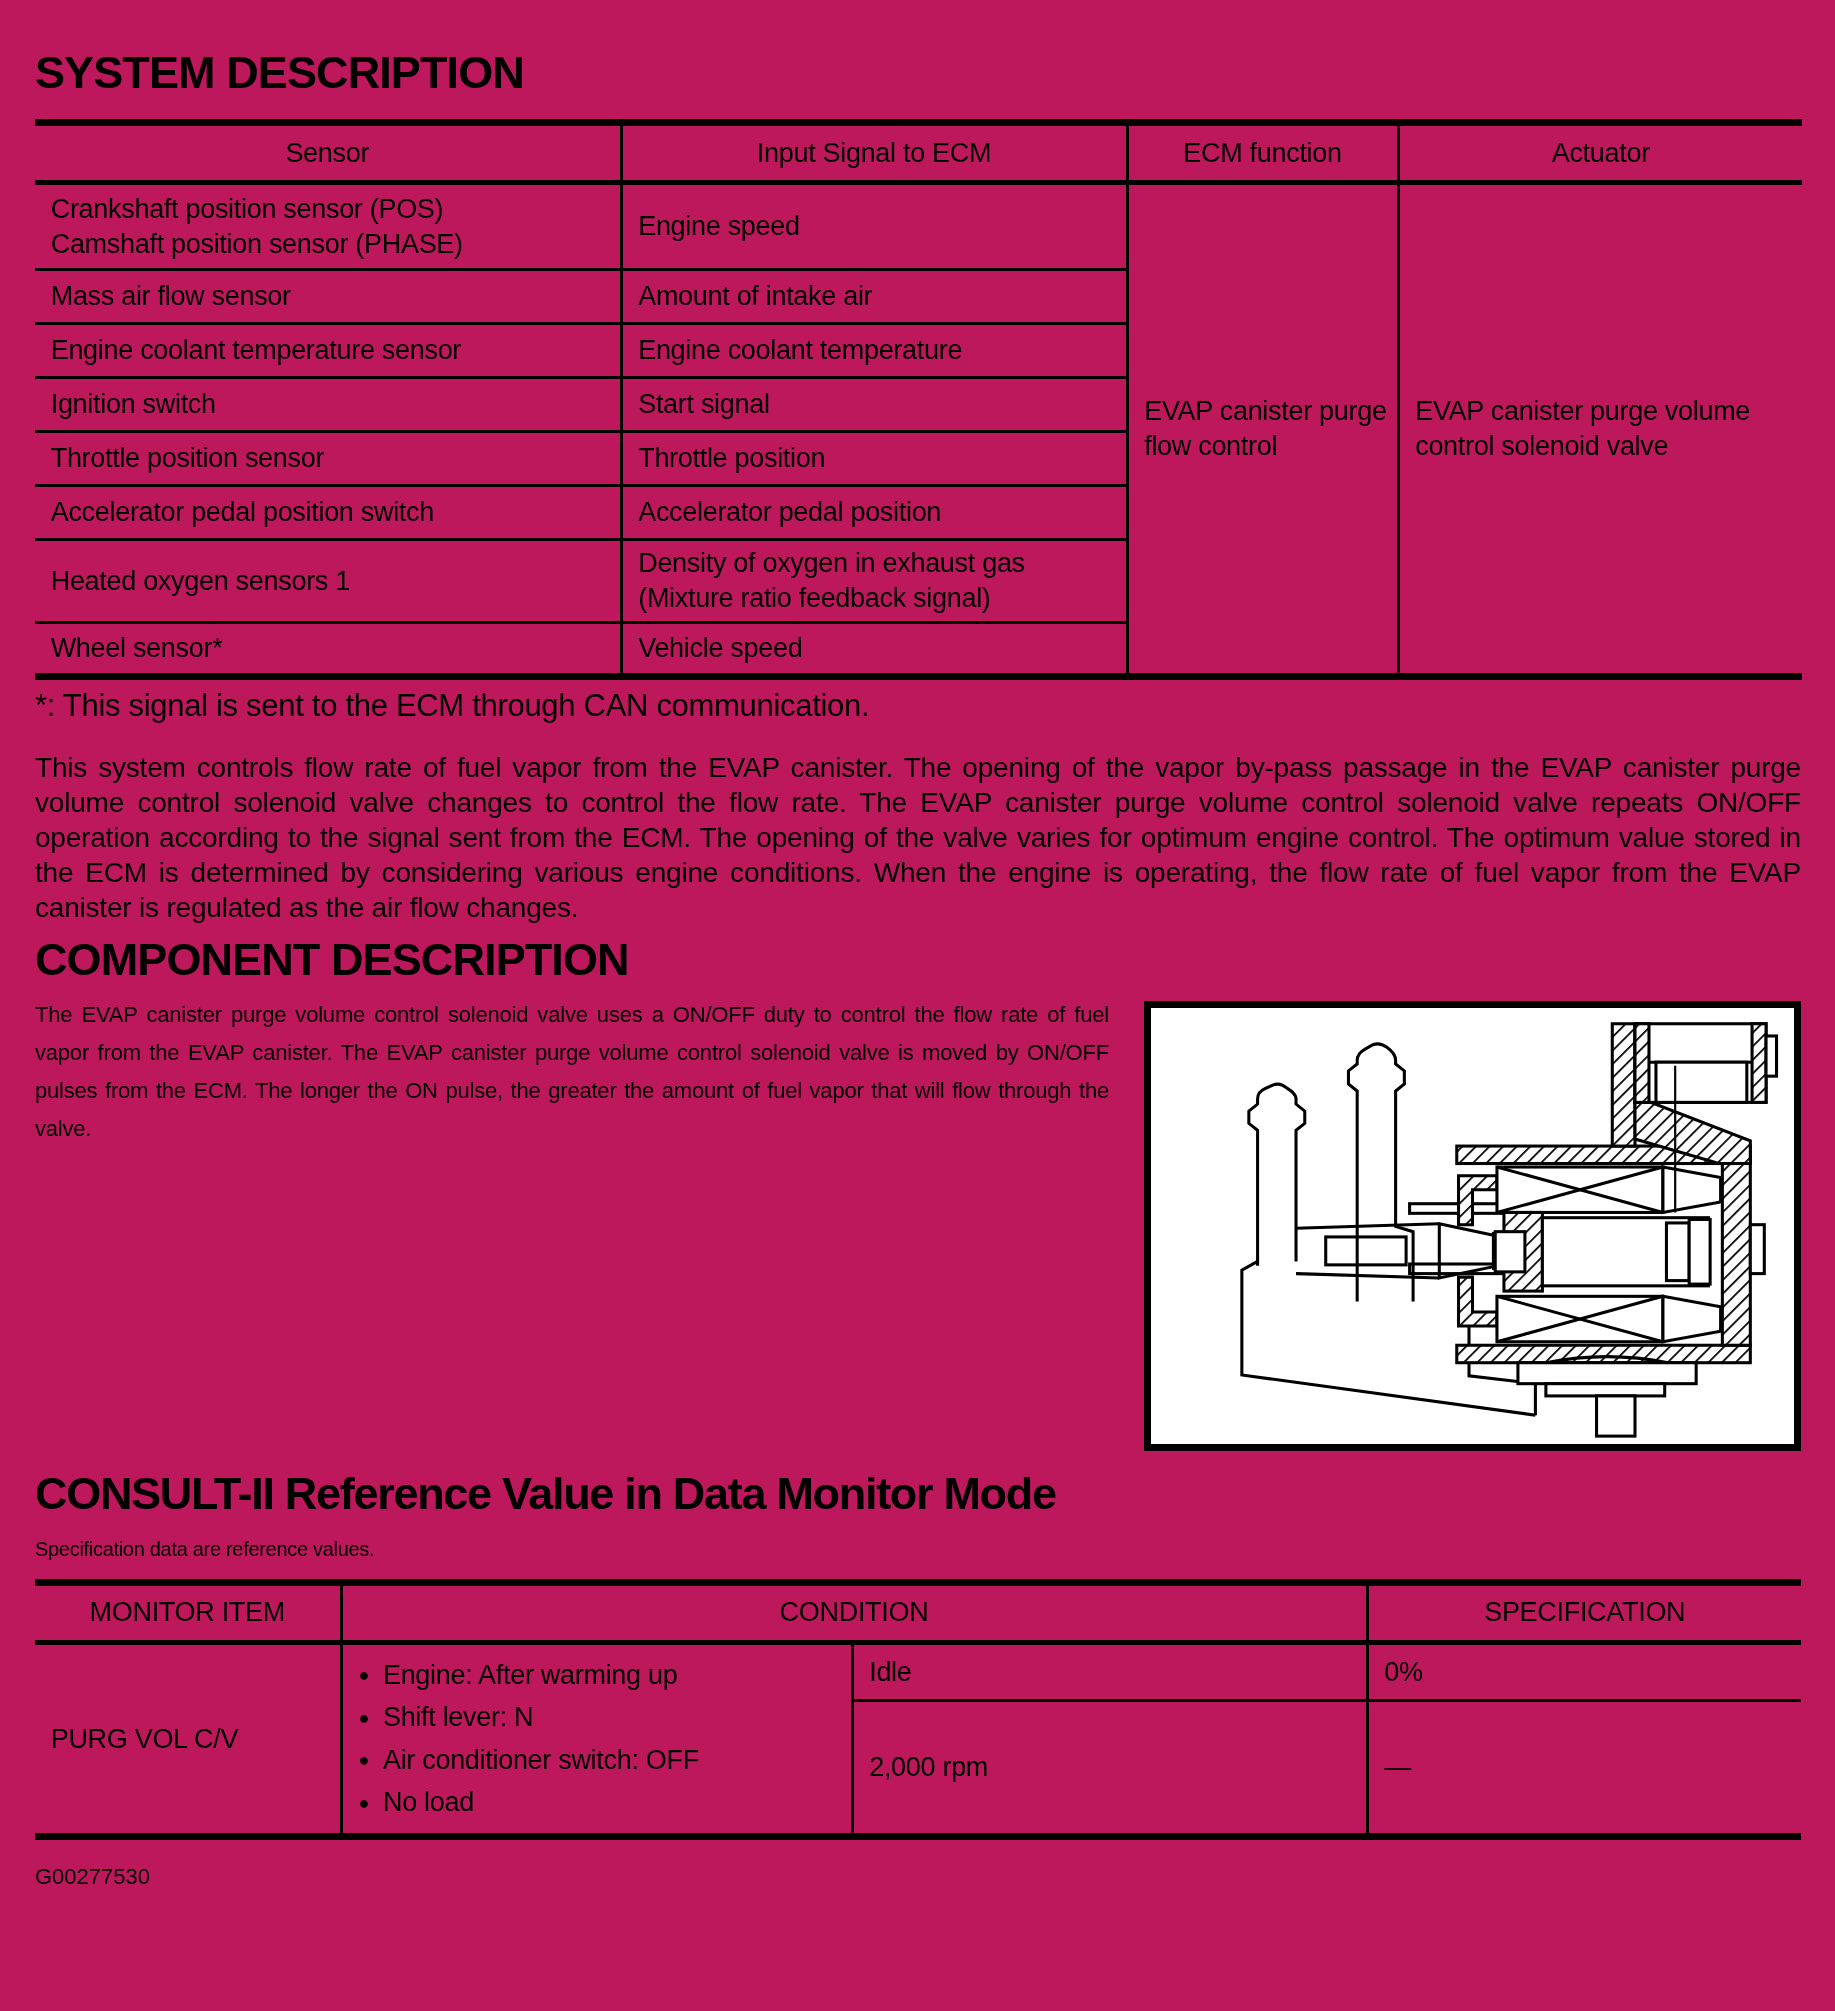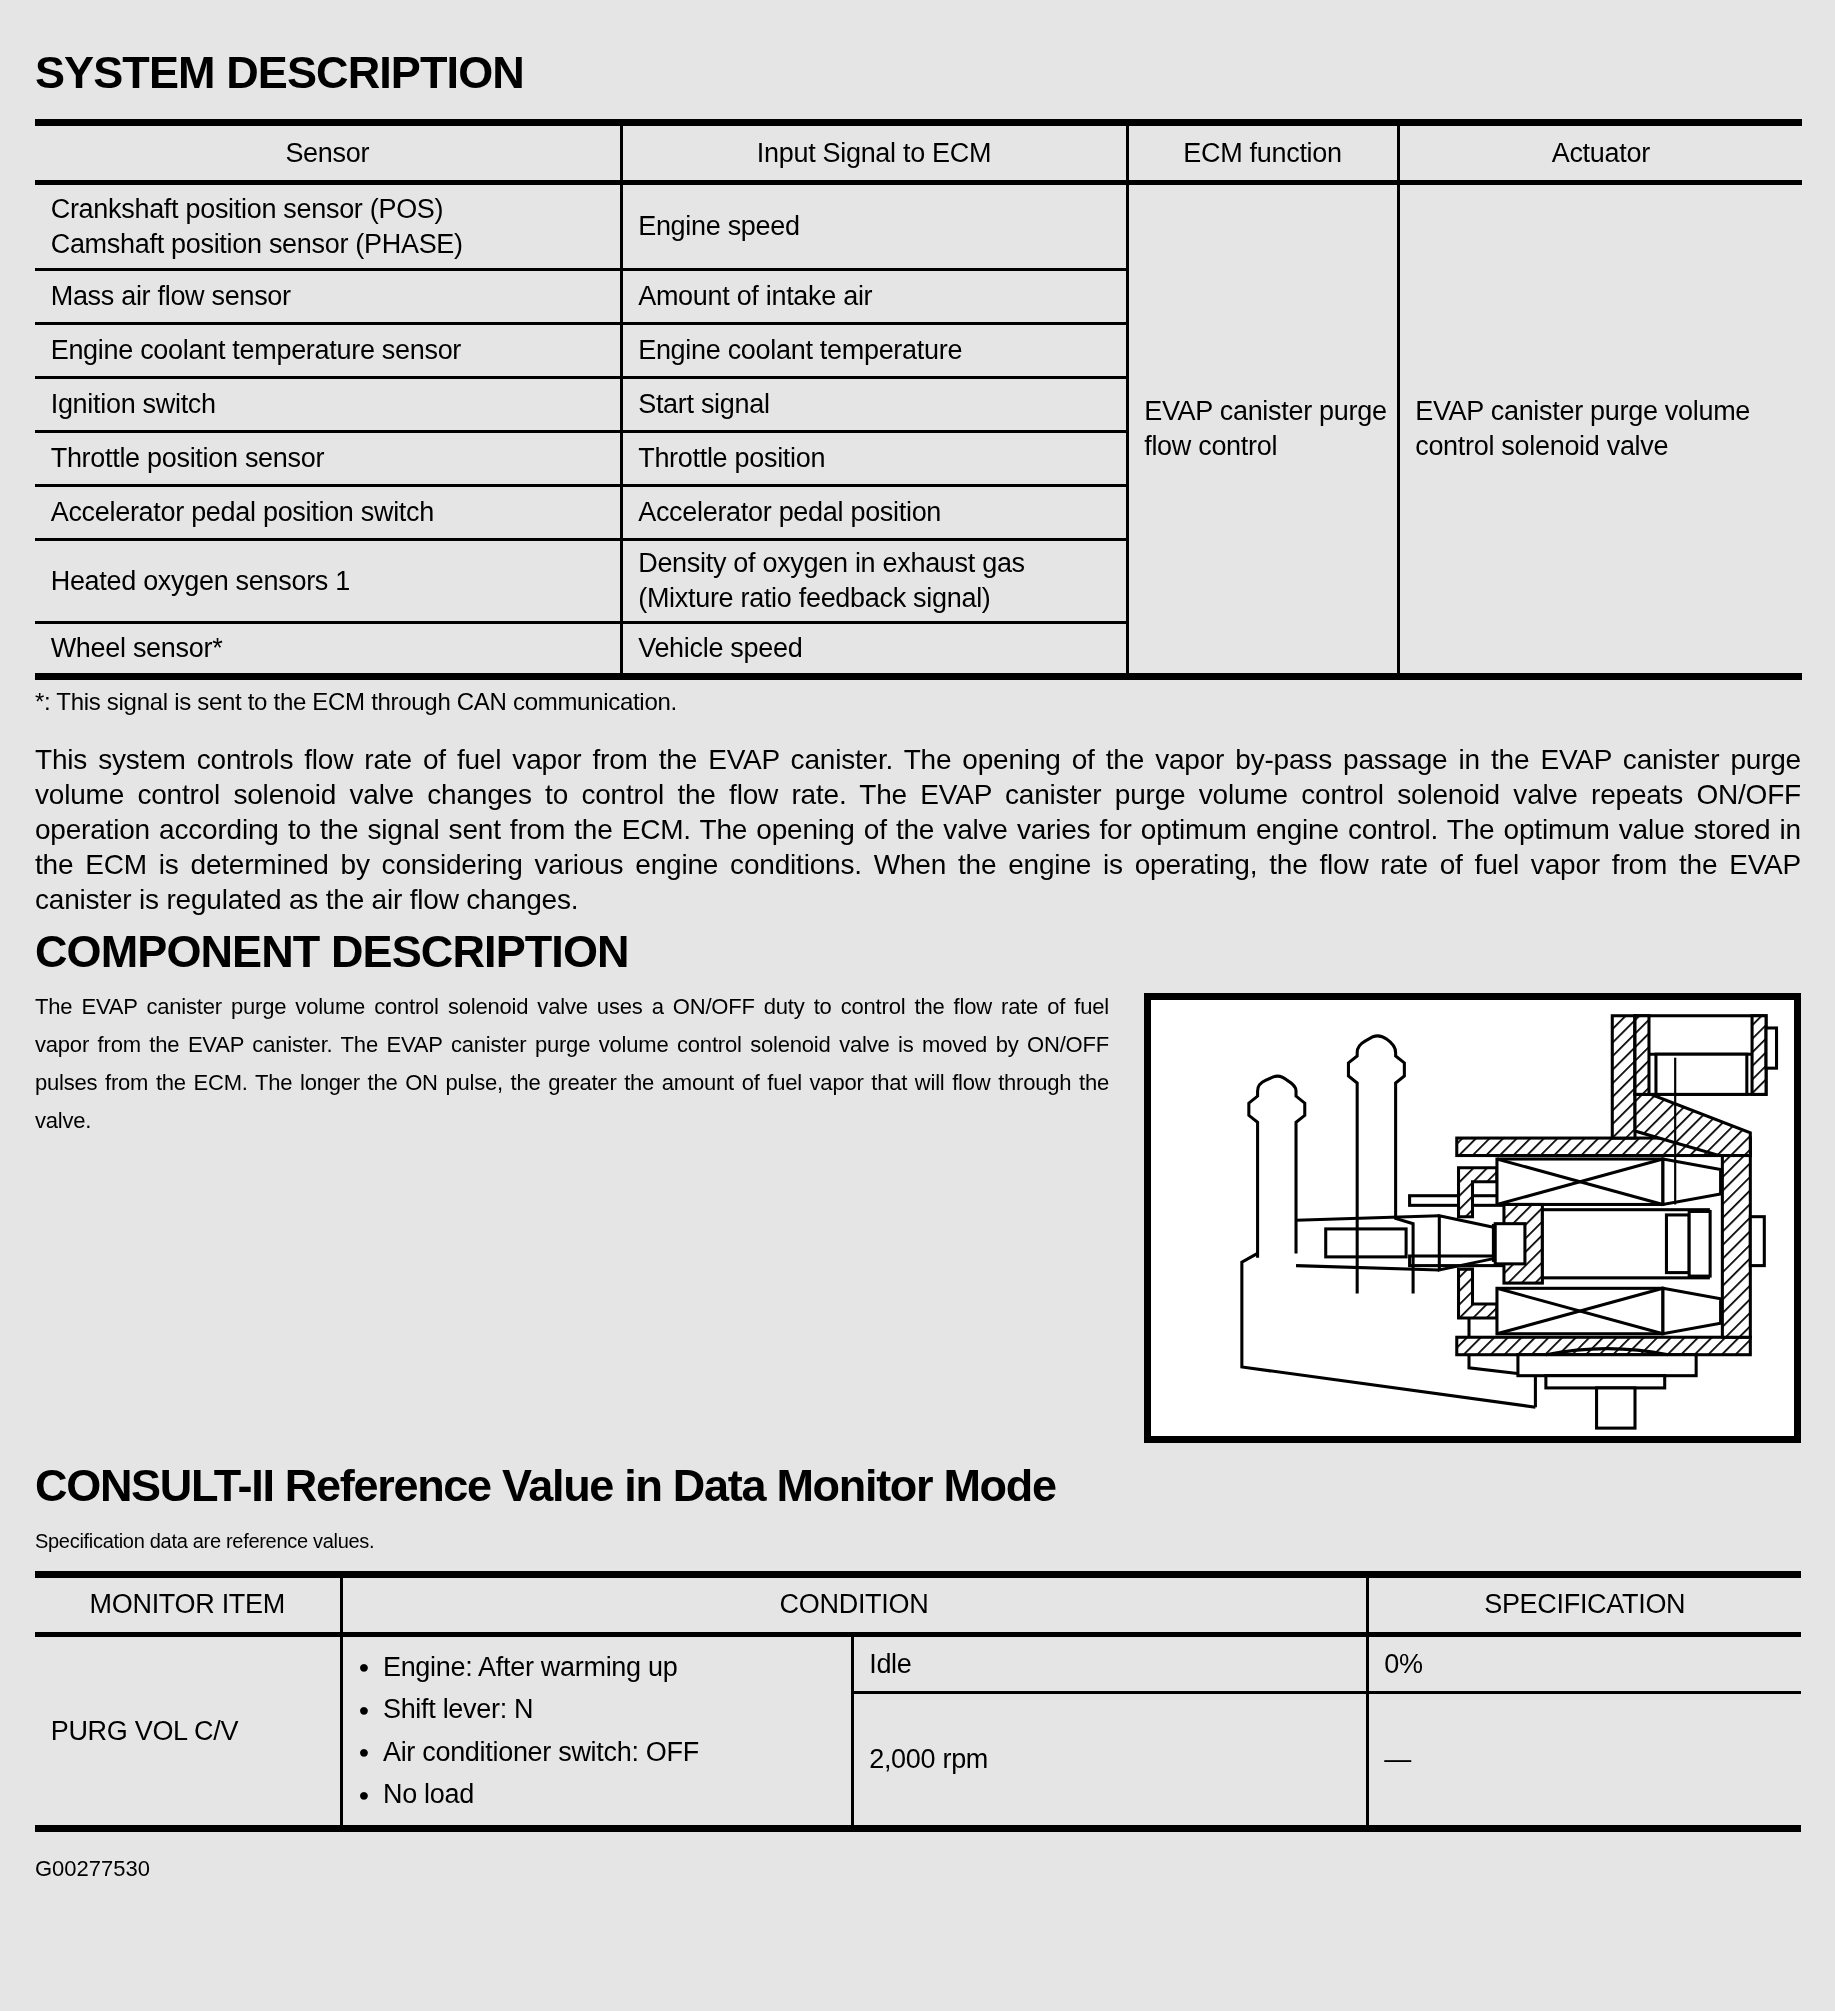--- a/index.html
+++ b/index.html
@@ -6,7 +6,7 @@
   .page{
     position:relative;
     width:1836px;height:2011px;
-    background:#e5e5e5;color:#000;
+    background:#be185d;color:#000;
     font-family:"Liberation Sans","DejaVu Sans",sans-serif;
     box-sizing:border-box;
     padding:0 35px;

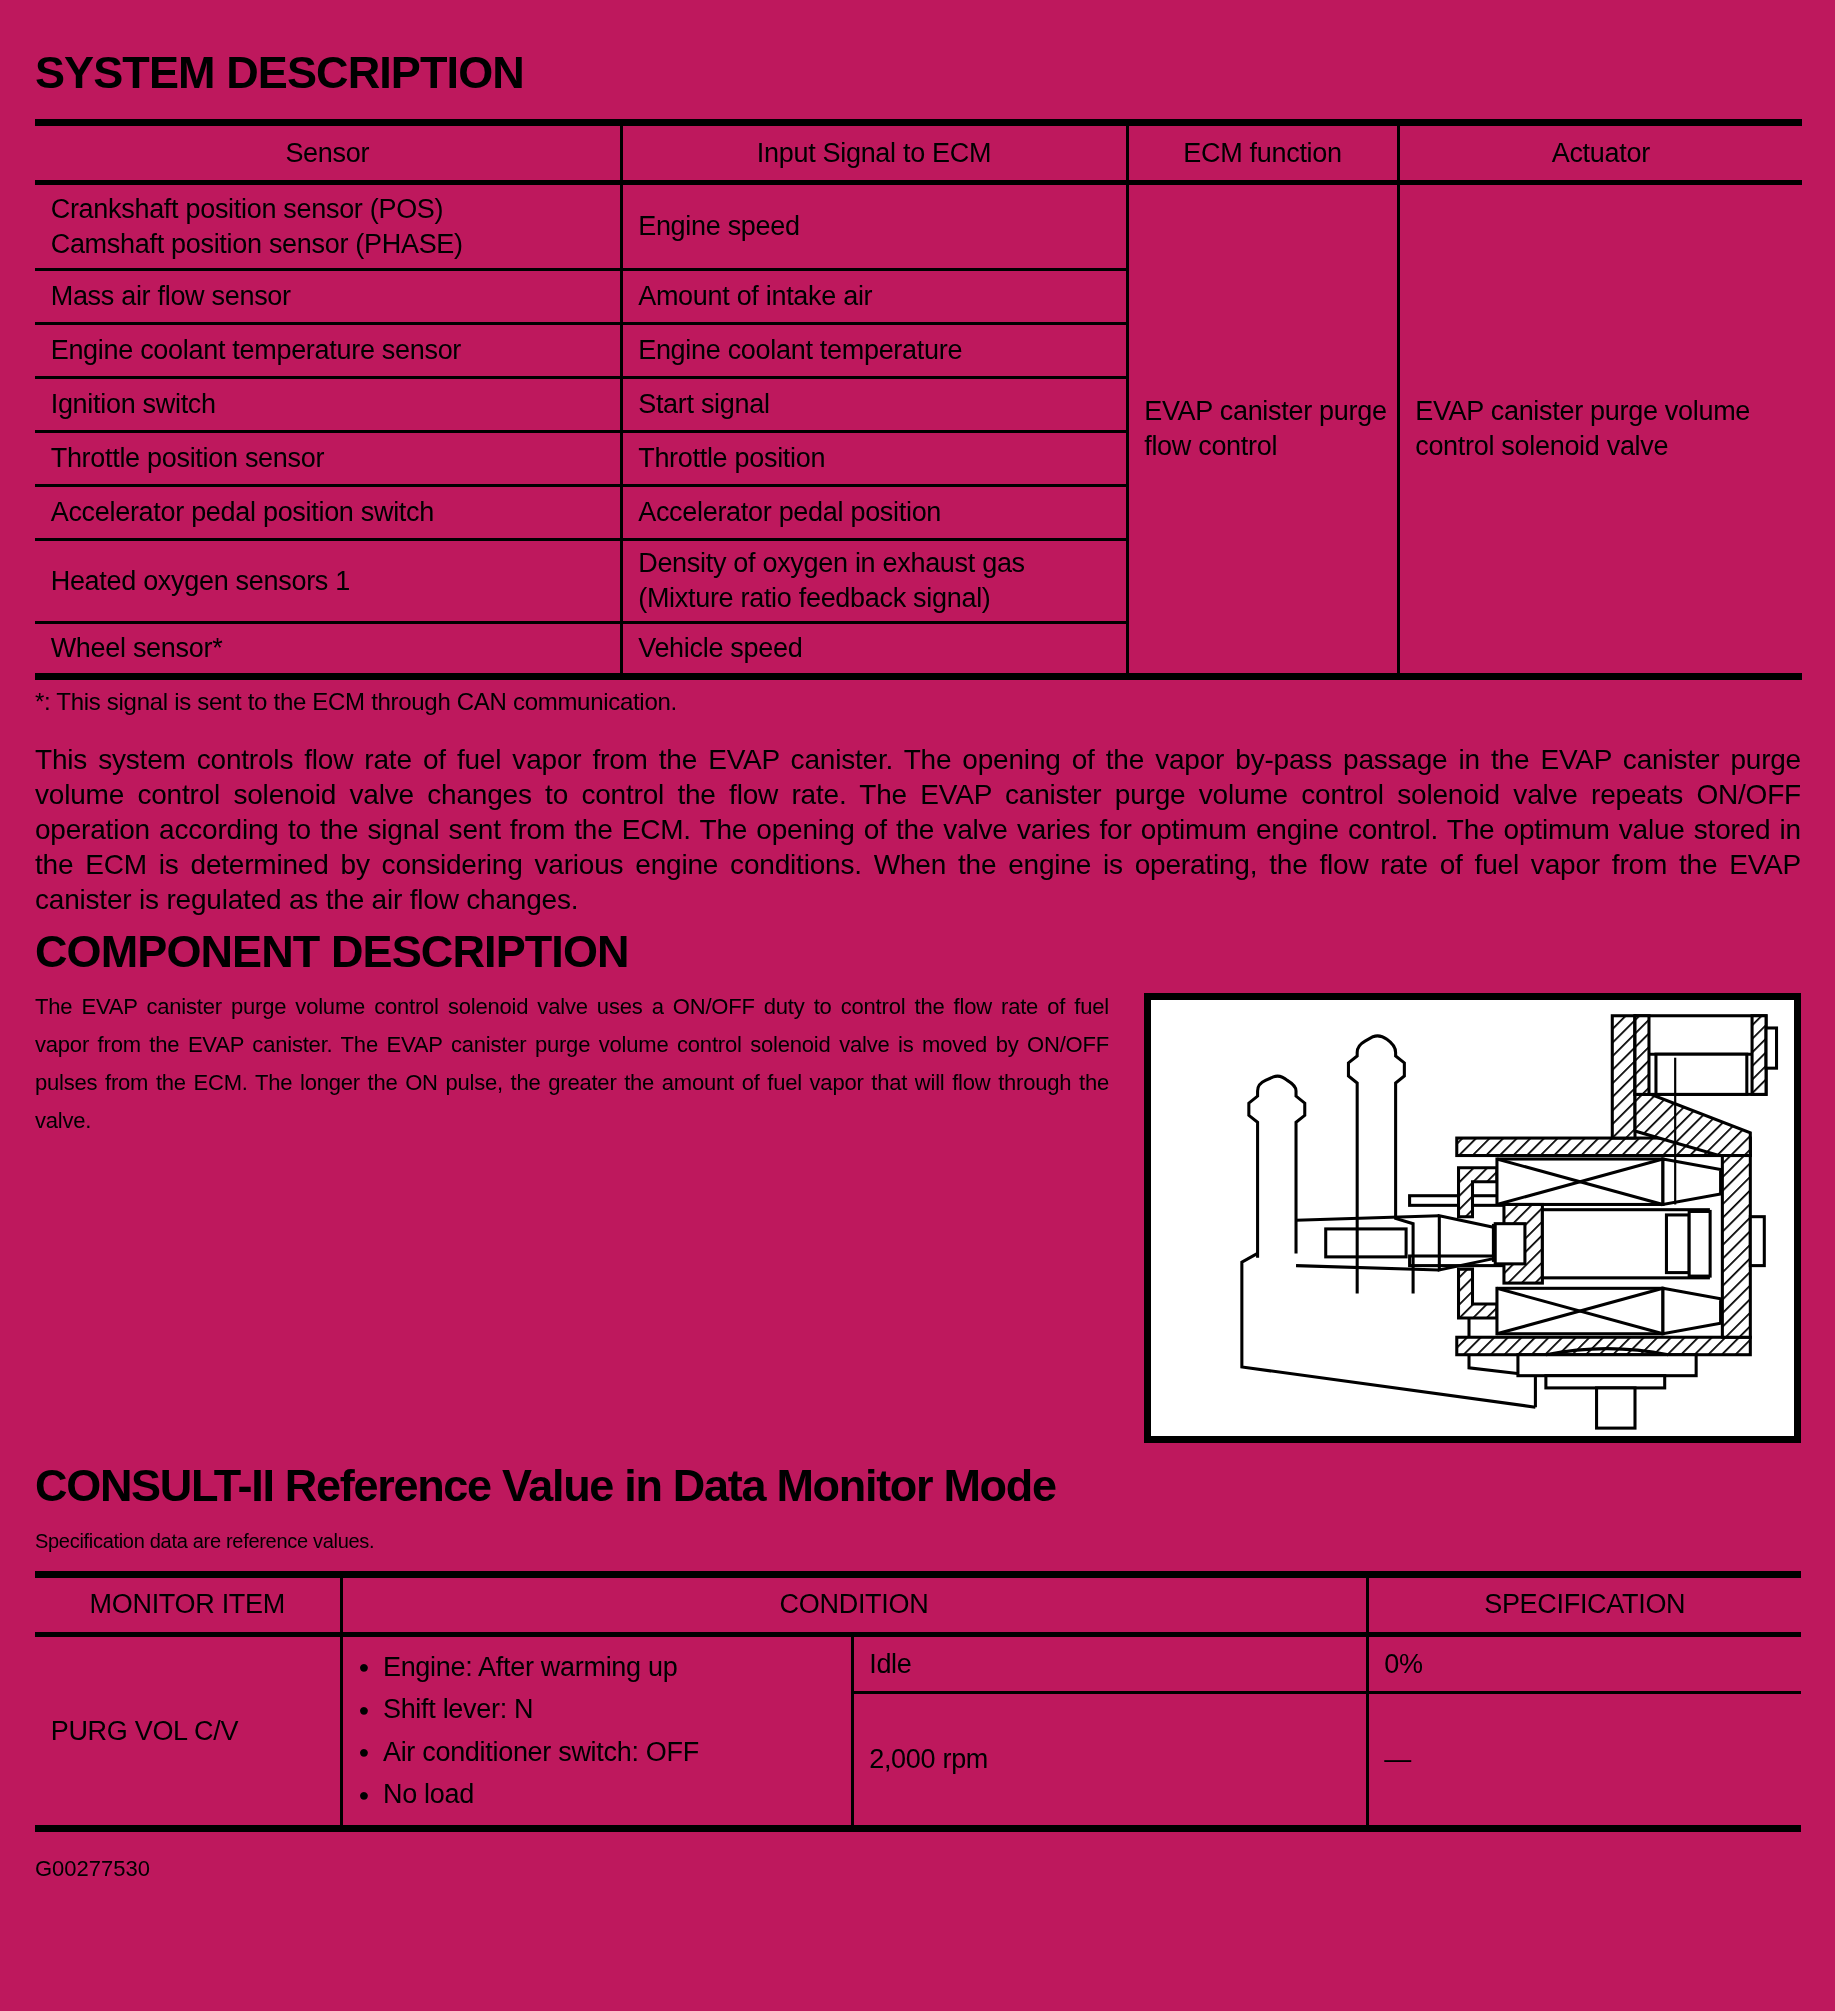--- a/index.html
+++ b/index.html
@@ -41,7 +41,7 @@
   tr.rr{height:54px;}
   tr.r7{height:80px;}
   
-  .footnote{margin-top:8.7px;font-size:24px;letter-spacing:-0.3px;}
+  .footnote{margin-top:8.7px;font-size:31px;letter-spacing:-0.3px;}
   .para{
     margin-top:26px;font-size:28px;line-height:35px;
     text-align:justify;letter-spacing:-0.2px;

